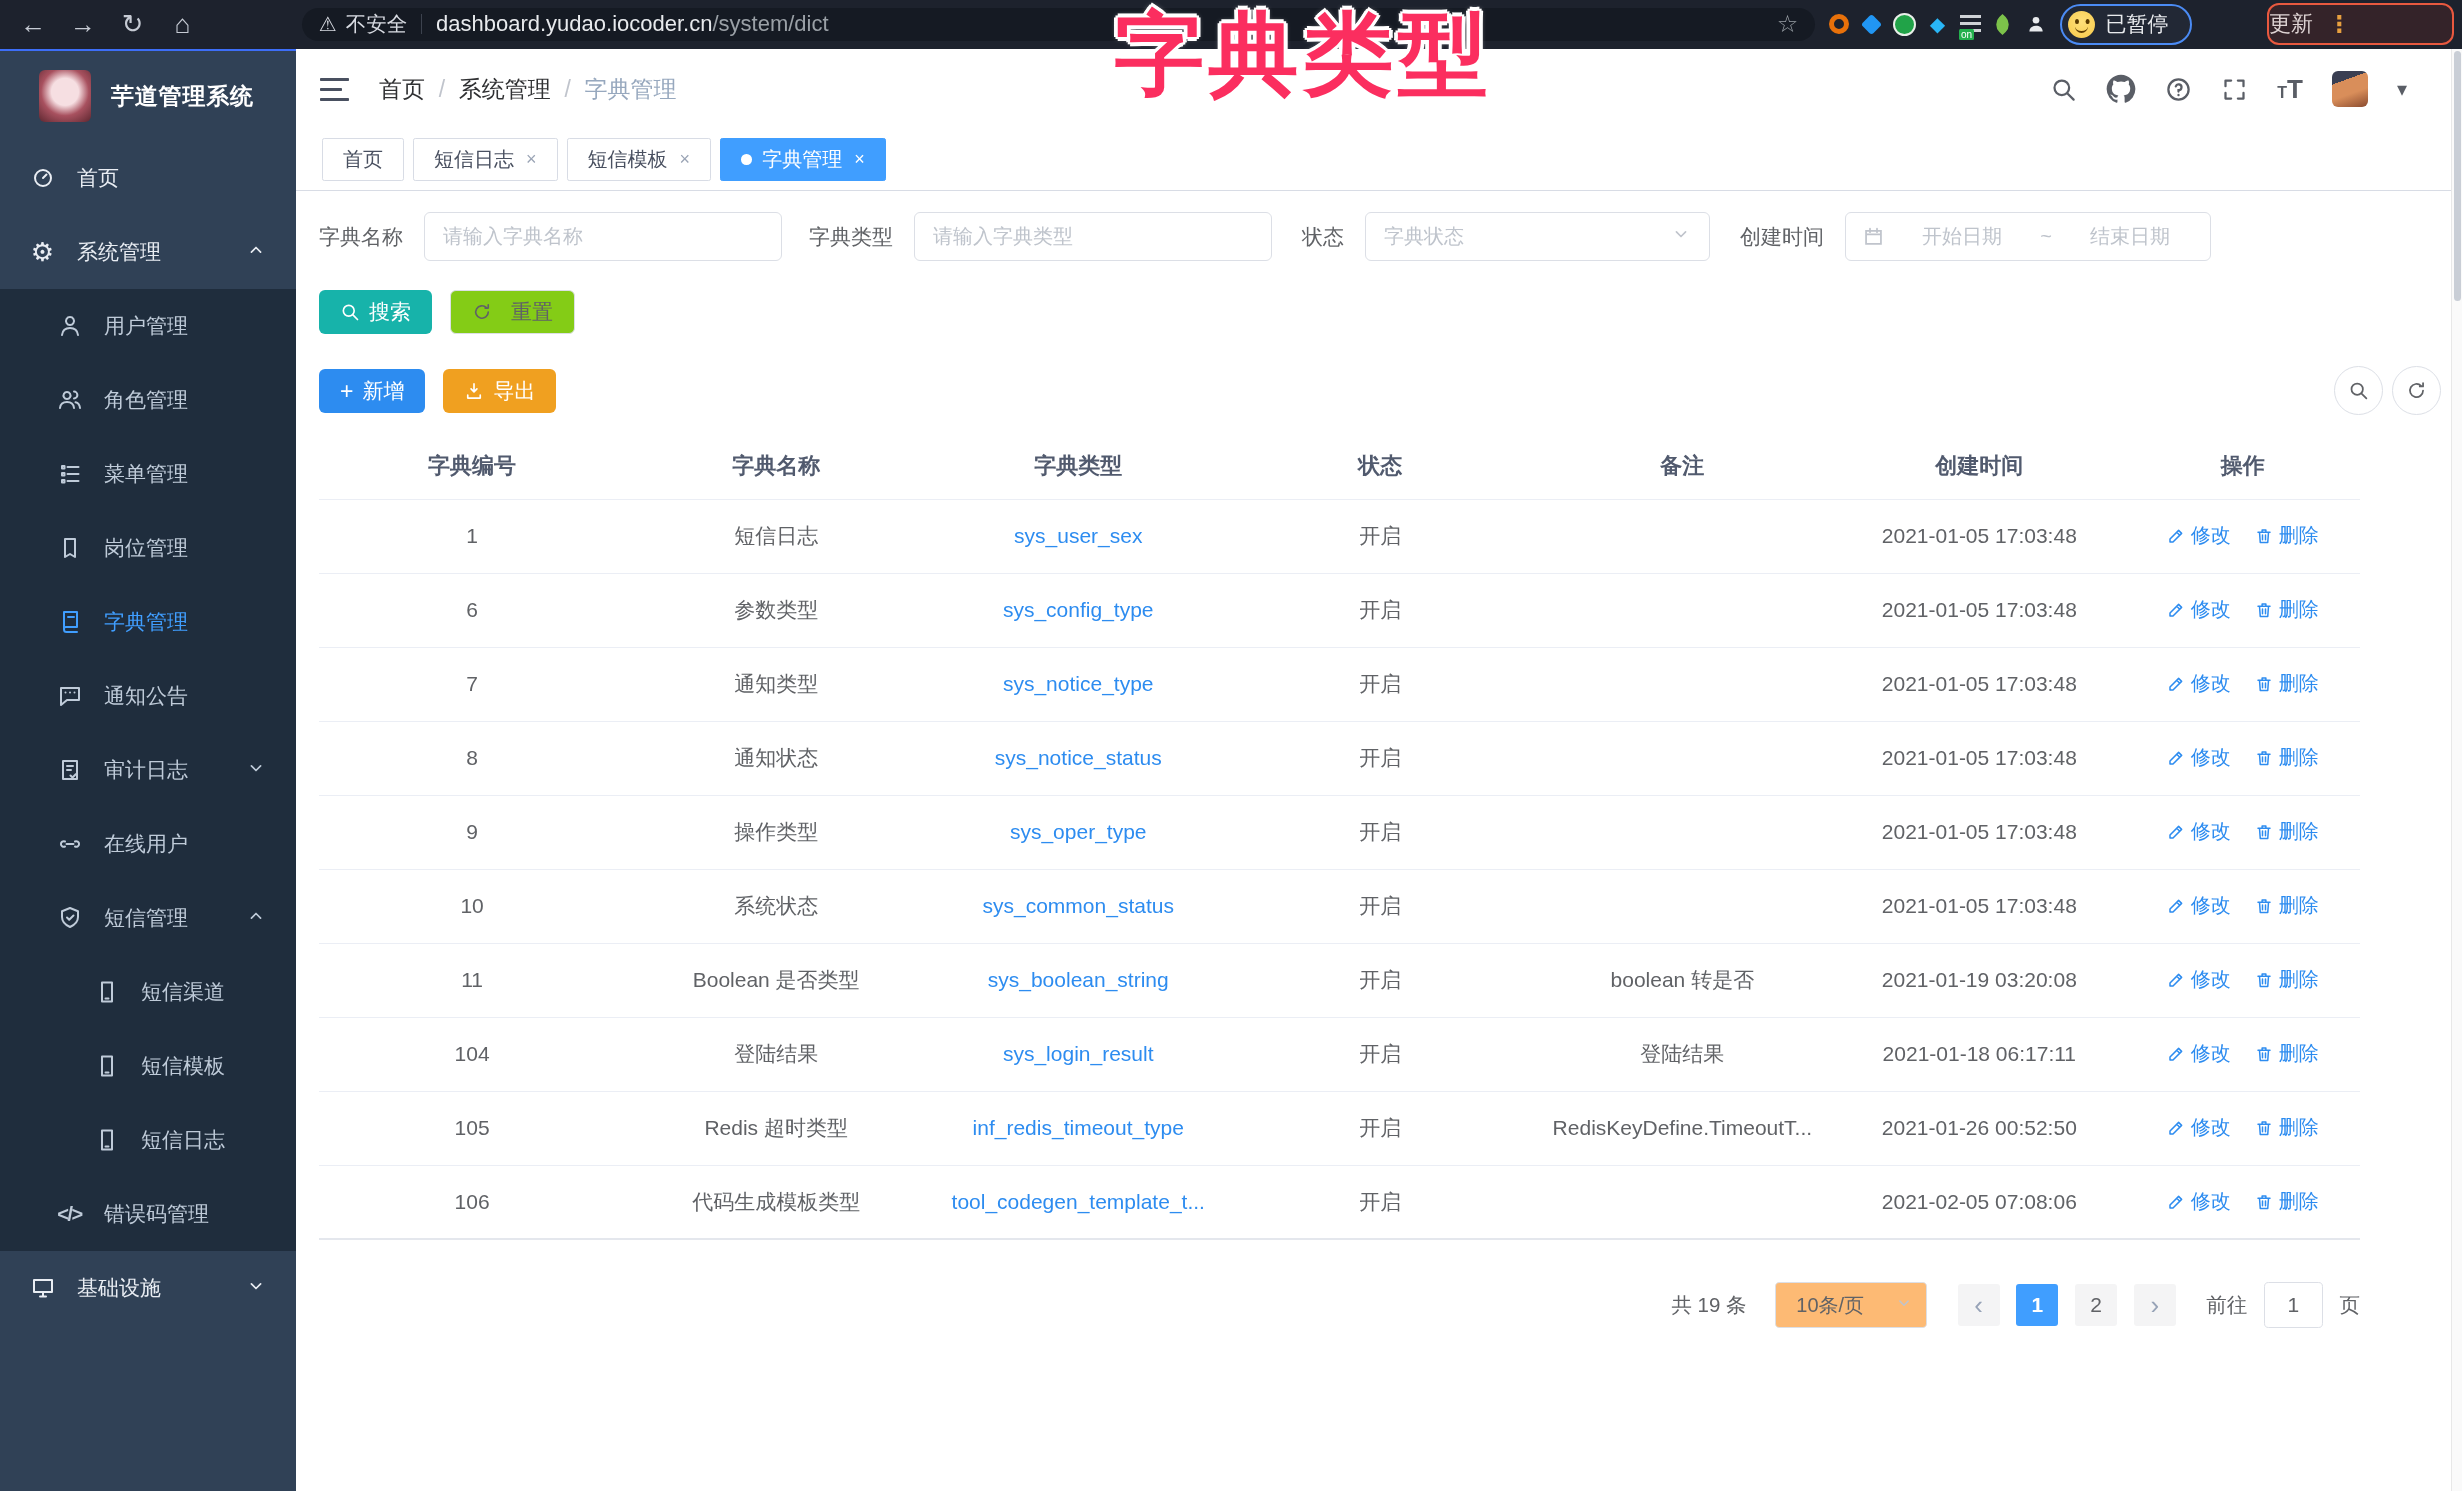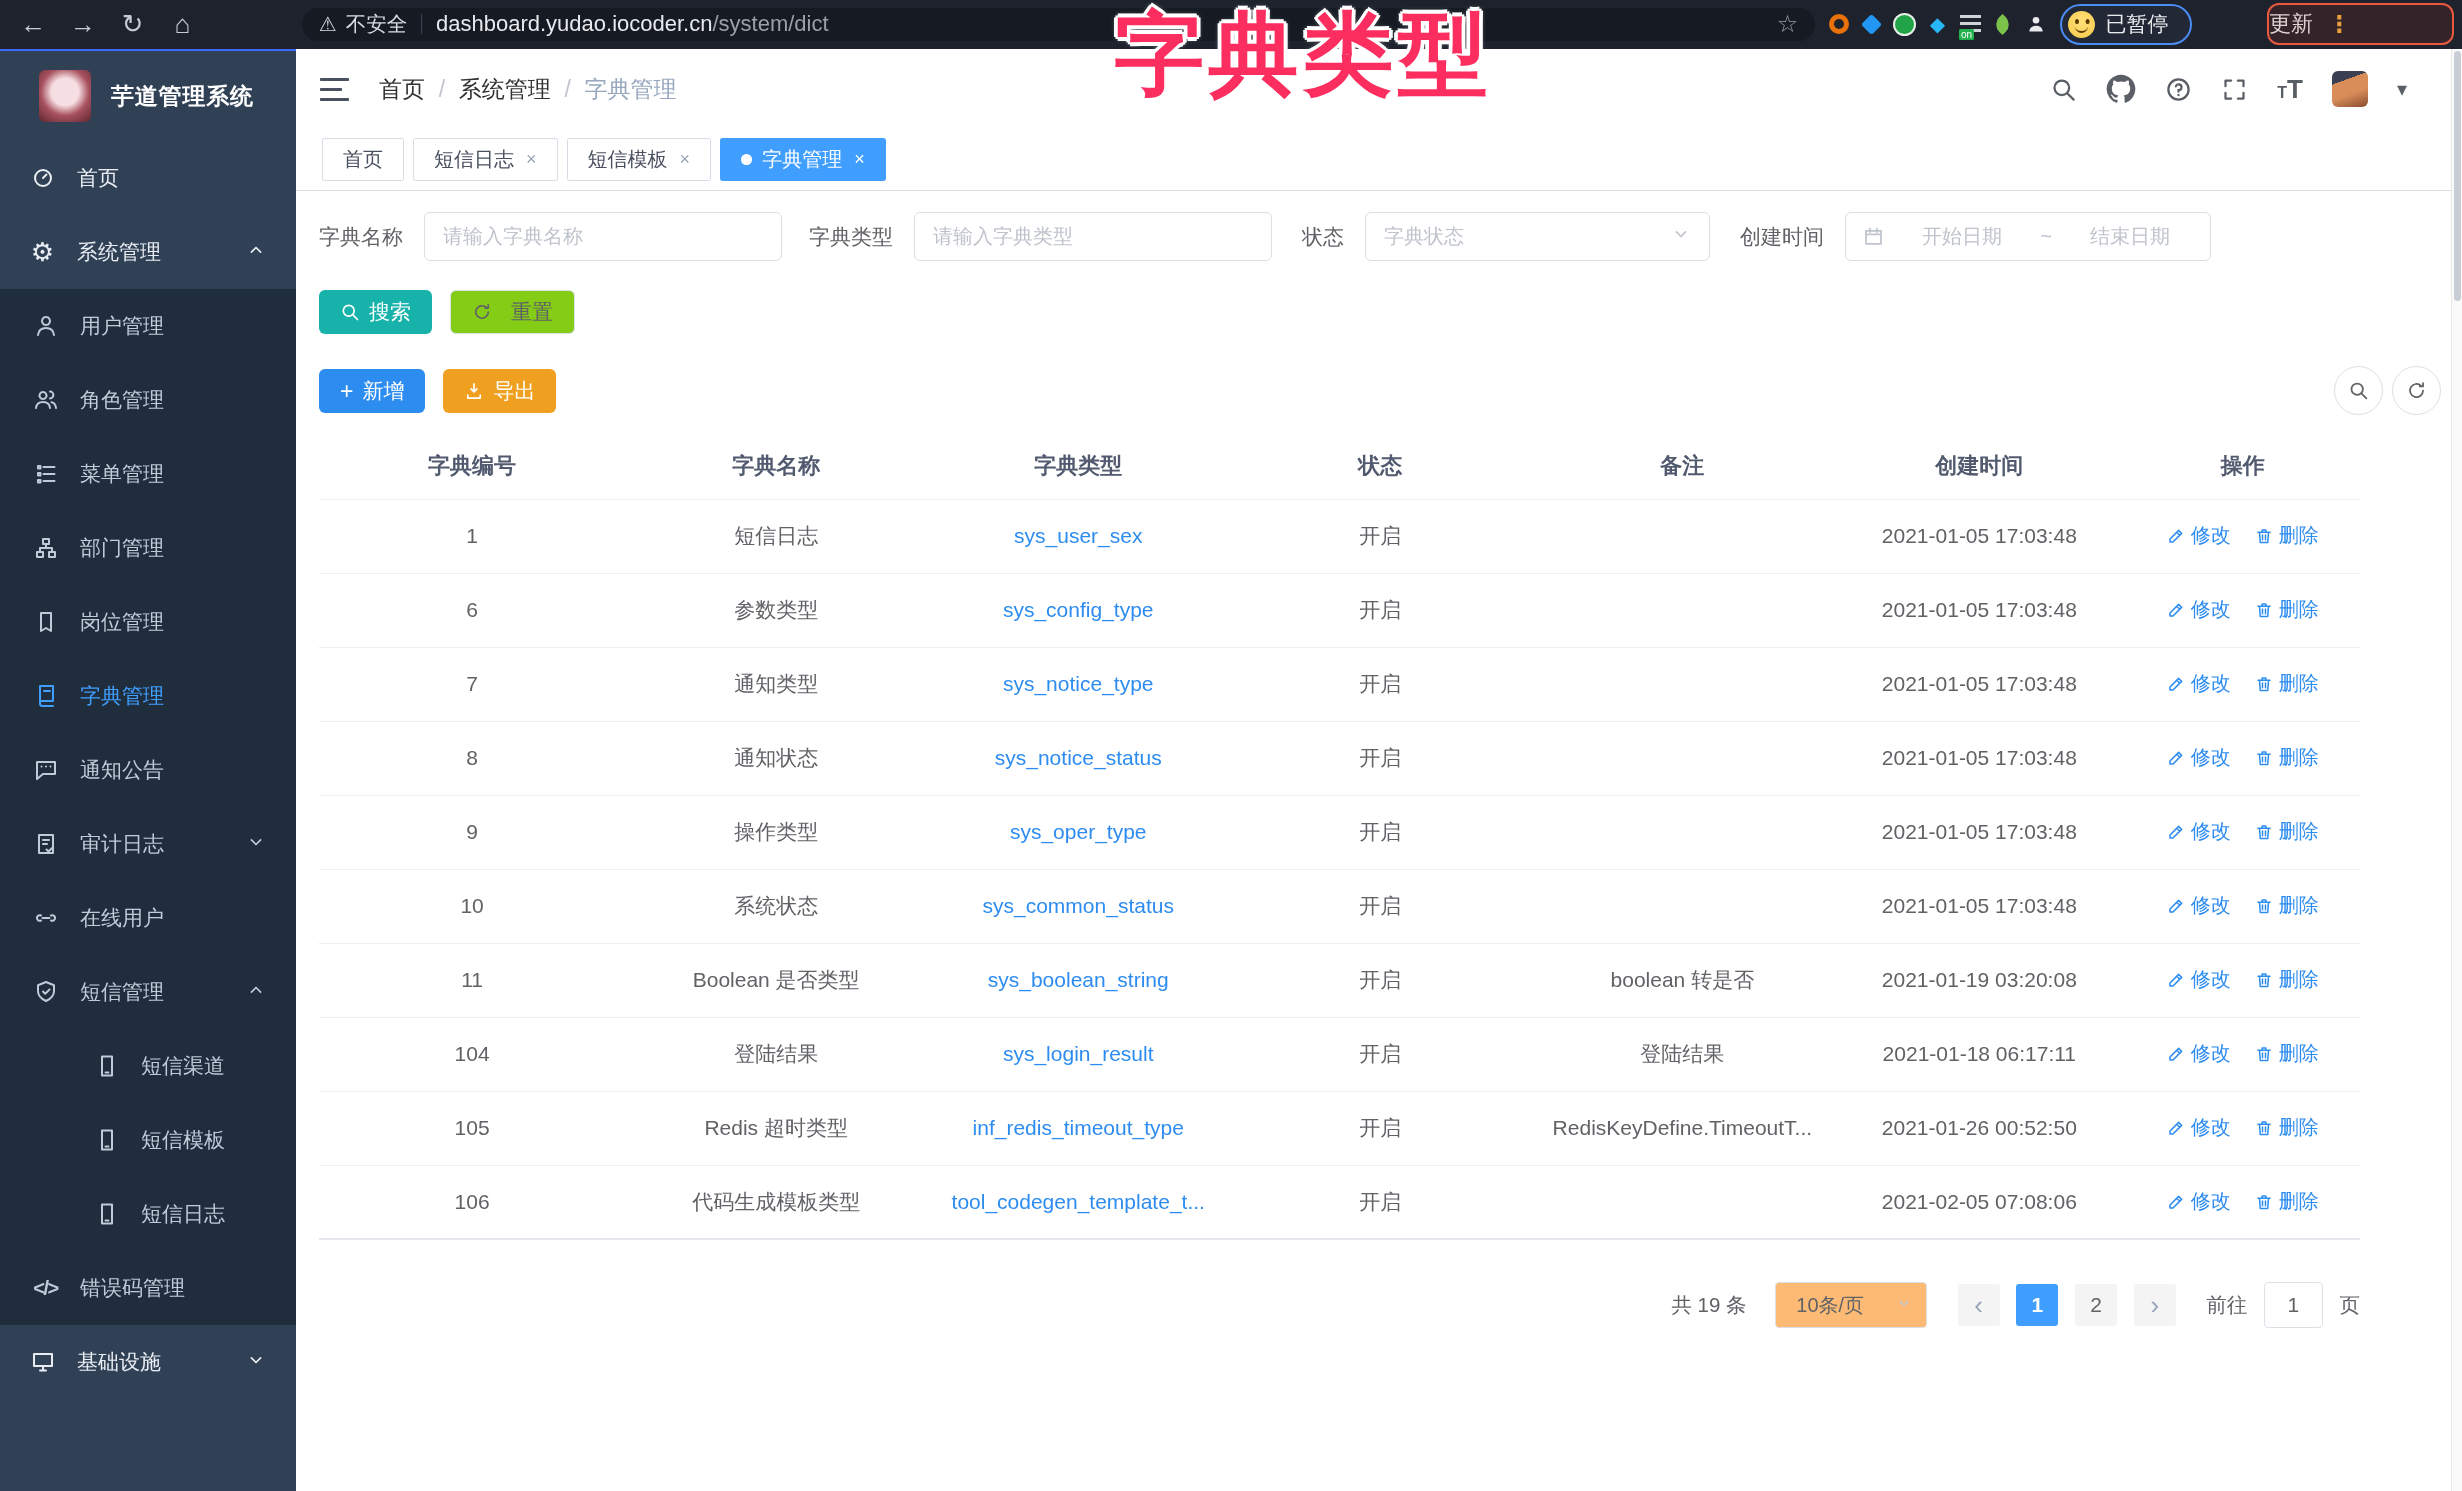--- a/index.html
+++ b/index.html
@@ -46,7 +46,7 @@
   .logo-title { color:#fff; font-size:23px; font-weight:bold; letter-spacing:0.8px; }
   .menu-item { height:74px; display:flex; align-items:center; gap:21px; color:#bfcbd9; font-size:21px; cursor:pointer; }
   .menu-item.lvl0 { padding-left:29px; background:#304156; color:#e9edf3; }
-  .menu-item.lvl1 { padding-left:32px; background:#1f2d3d; }
+  .menu-item.lvl1 { padding-left:56px; background:#1f2d3d; }
   .menu-item.lvl2 { padding-left:93px; background:#1f2d3d; }
   .menu-item.active { color:#409eff; }
   .mi-icon { width:27px; height:27px; display:flex; align-items:center; justify-content:center; flex:0 0 auto; }

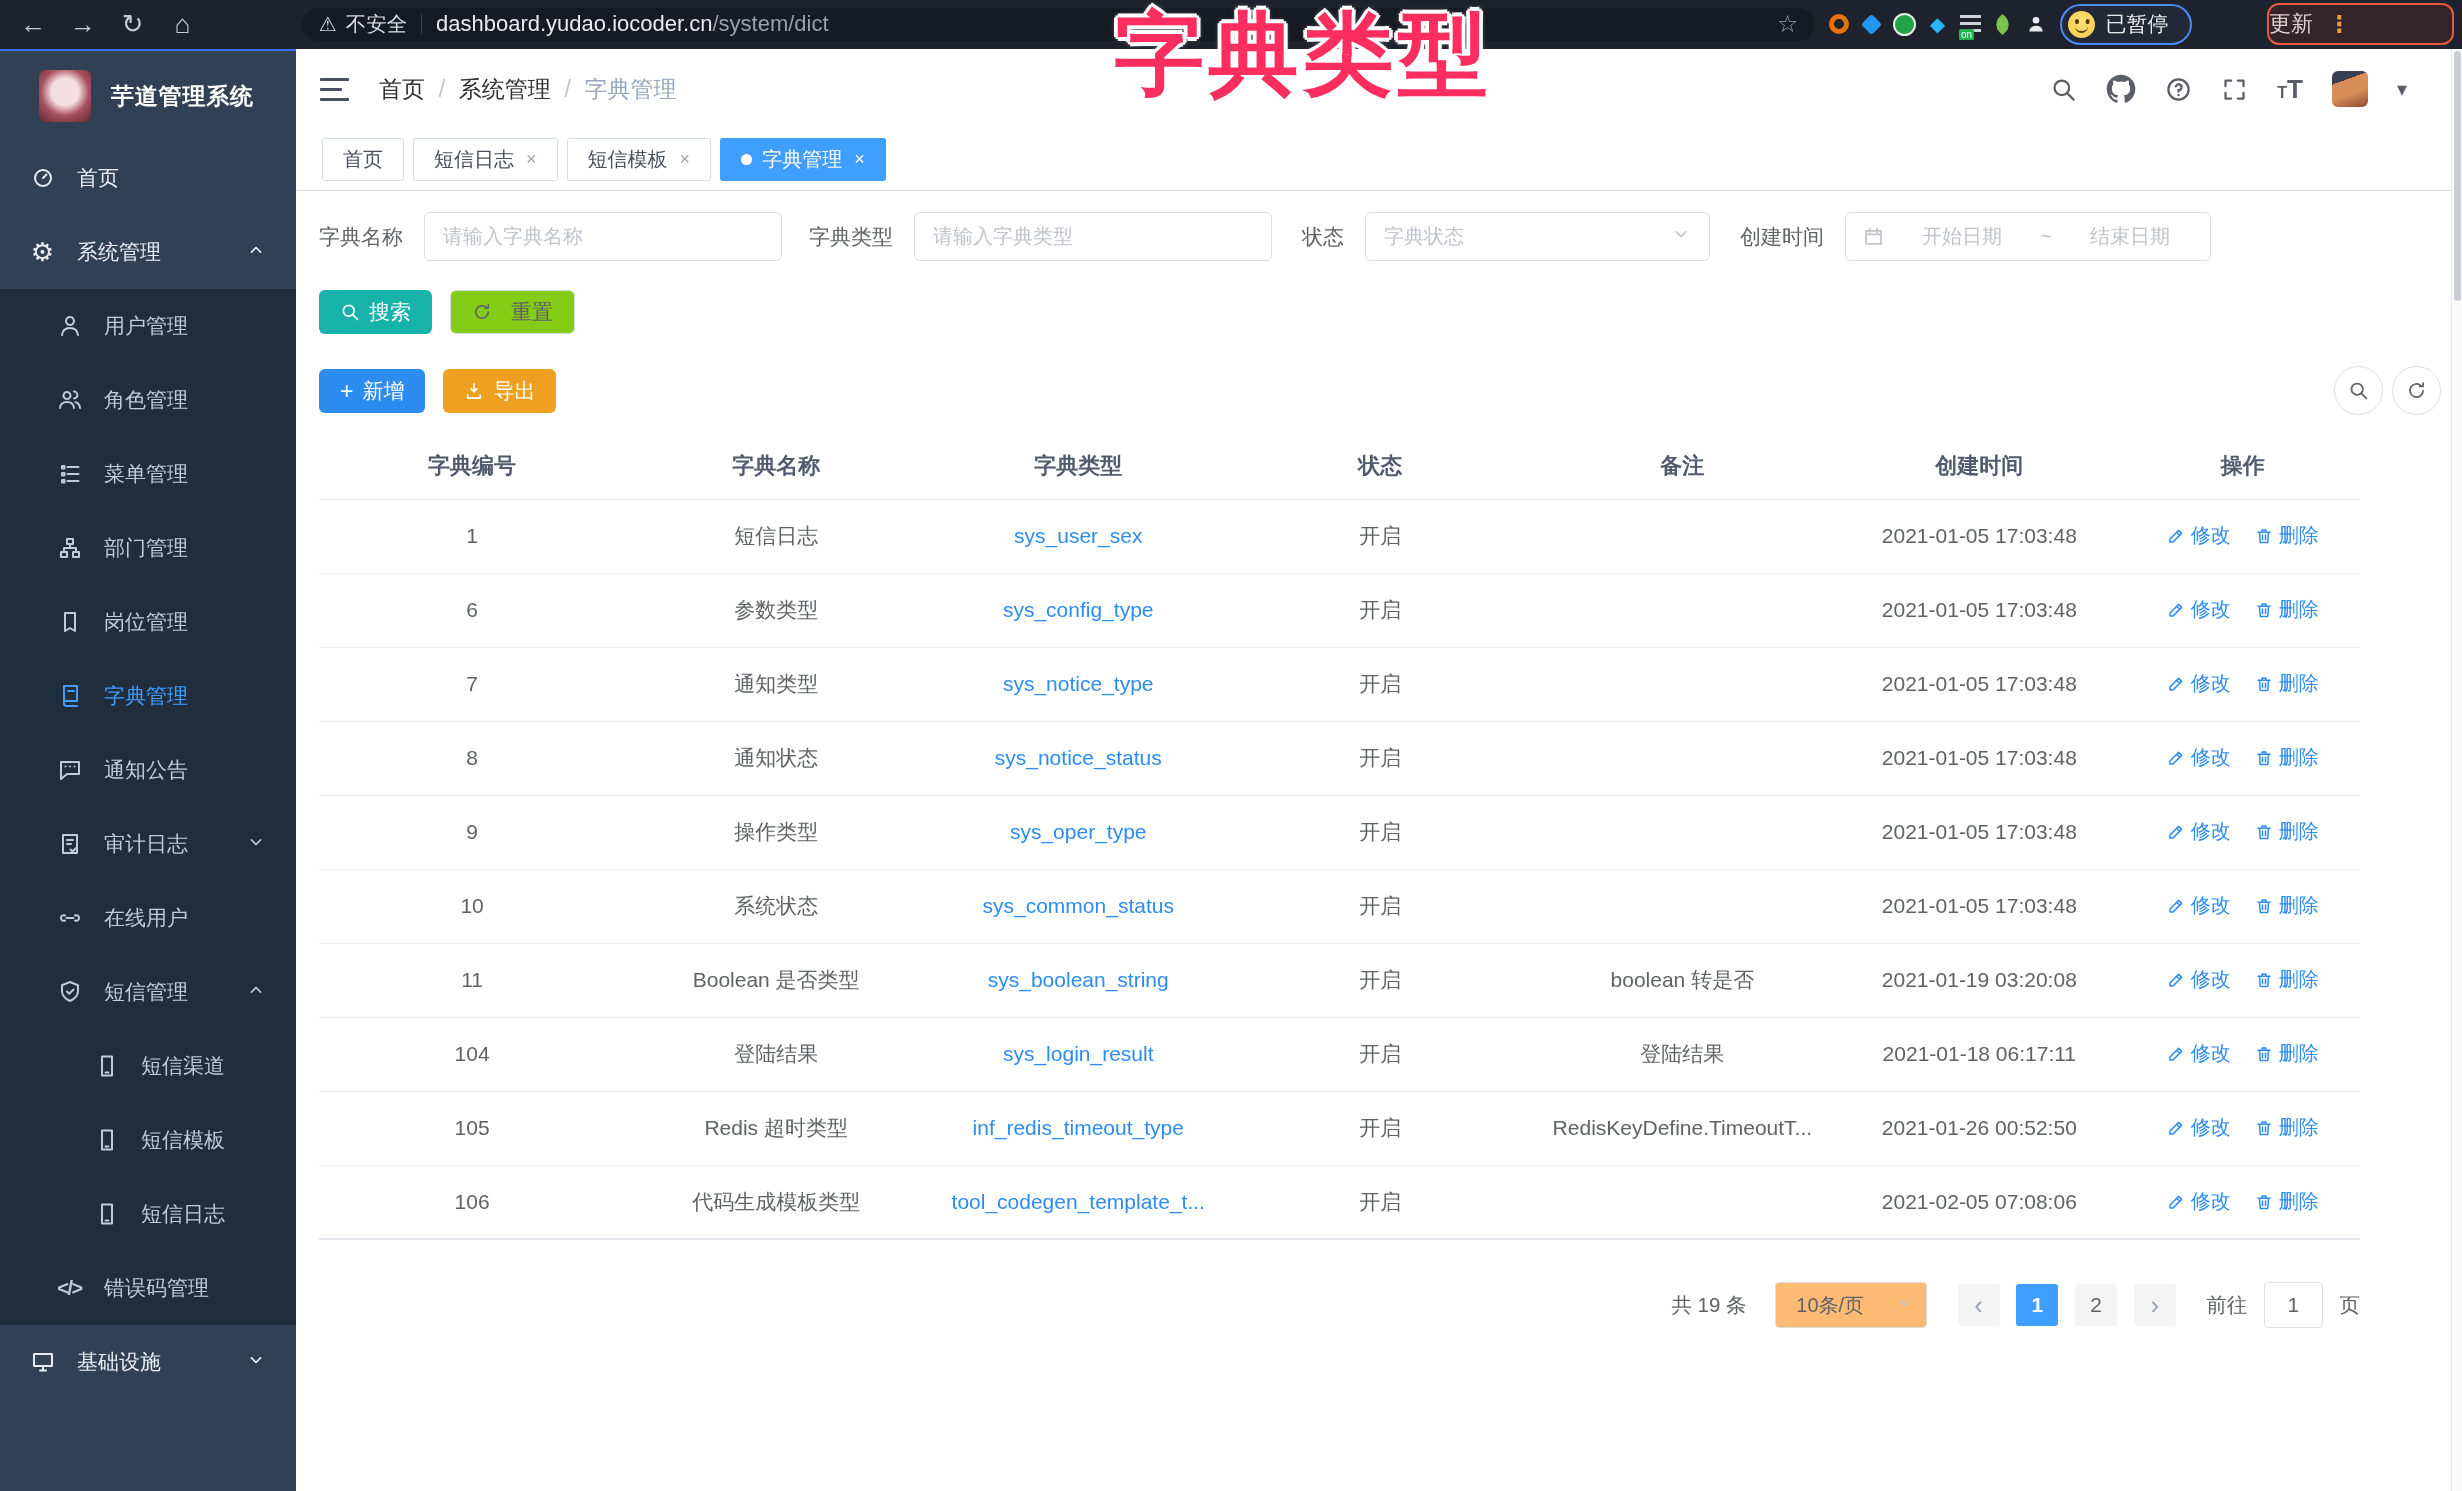--- a/index.html
+++ b/index.html
@@ -250,14 +250,6 @@
           <div class="menu-item lvl1">
             <span class="mi-icon">
               <svg viewBox="0 0 24 24" fill="none" stroke="currentColor" stroke-width="2" stroke-linecap="round" stroke-linejoin="round">
-                <path d="M9 3h6v5H9zM3 16h6v5H3zM15 16h6v5h-6zM12 8v4M6 16v-4h12v4"></path>
-              </svg>
-            </span>
-            <span class="mi-label">部门管理</span>
-          </div>
-          <div class="menu-item lvl1">
-            <span class="mi-icon">
-              <svg viewBox="0 0 24 24" fill="none" stroke="currentColor" stroke-width="2" stroke-linecap="round" stroke-linejoin="round">
                 <path d="M7 3h10v18l-5-3-5 3z"></path>
               </svg>
             </span>

